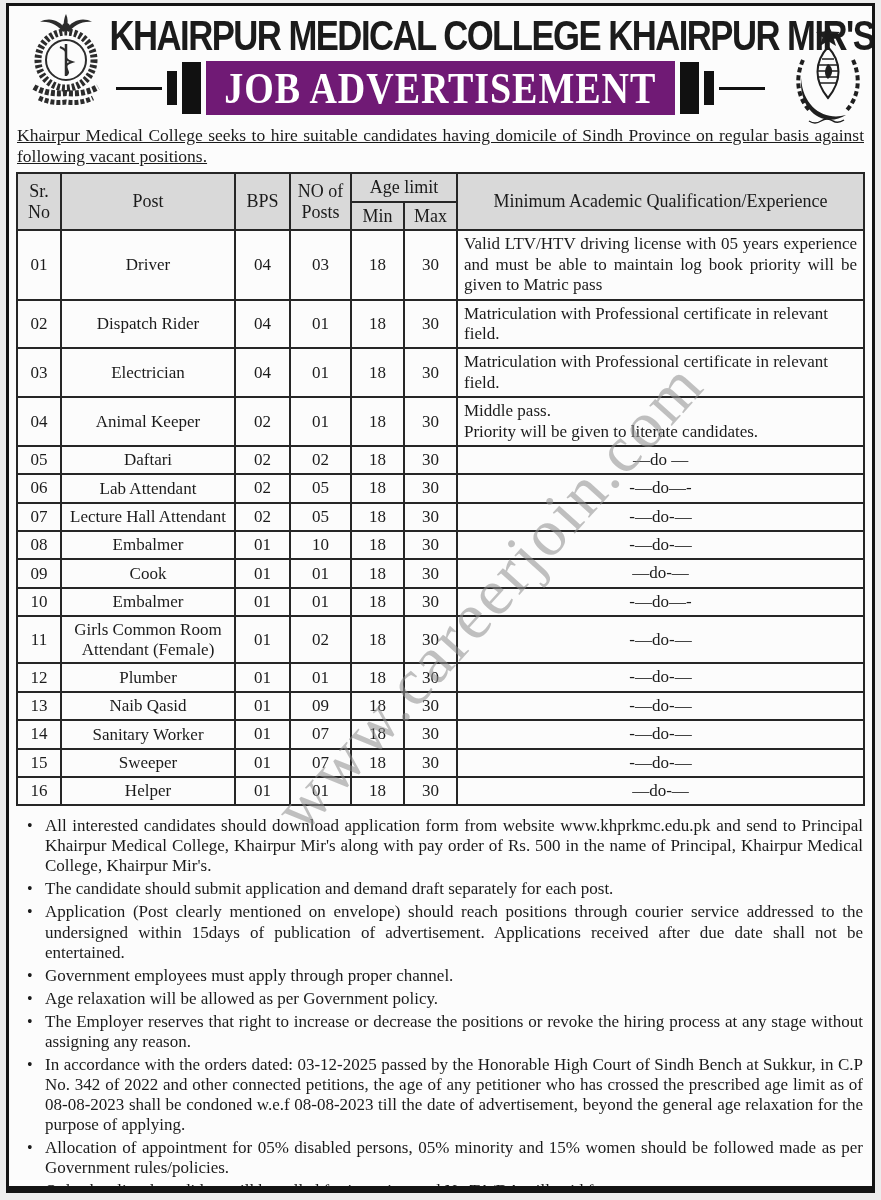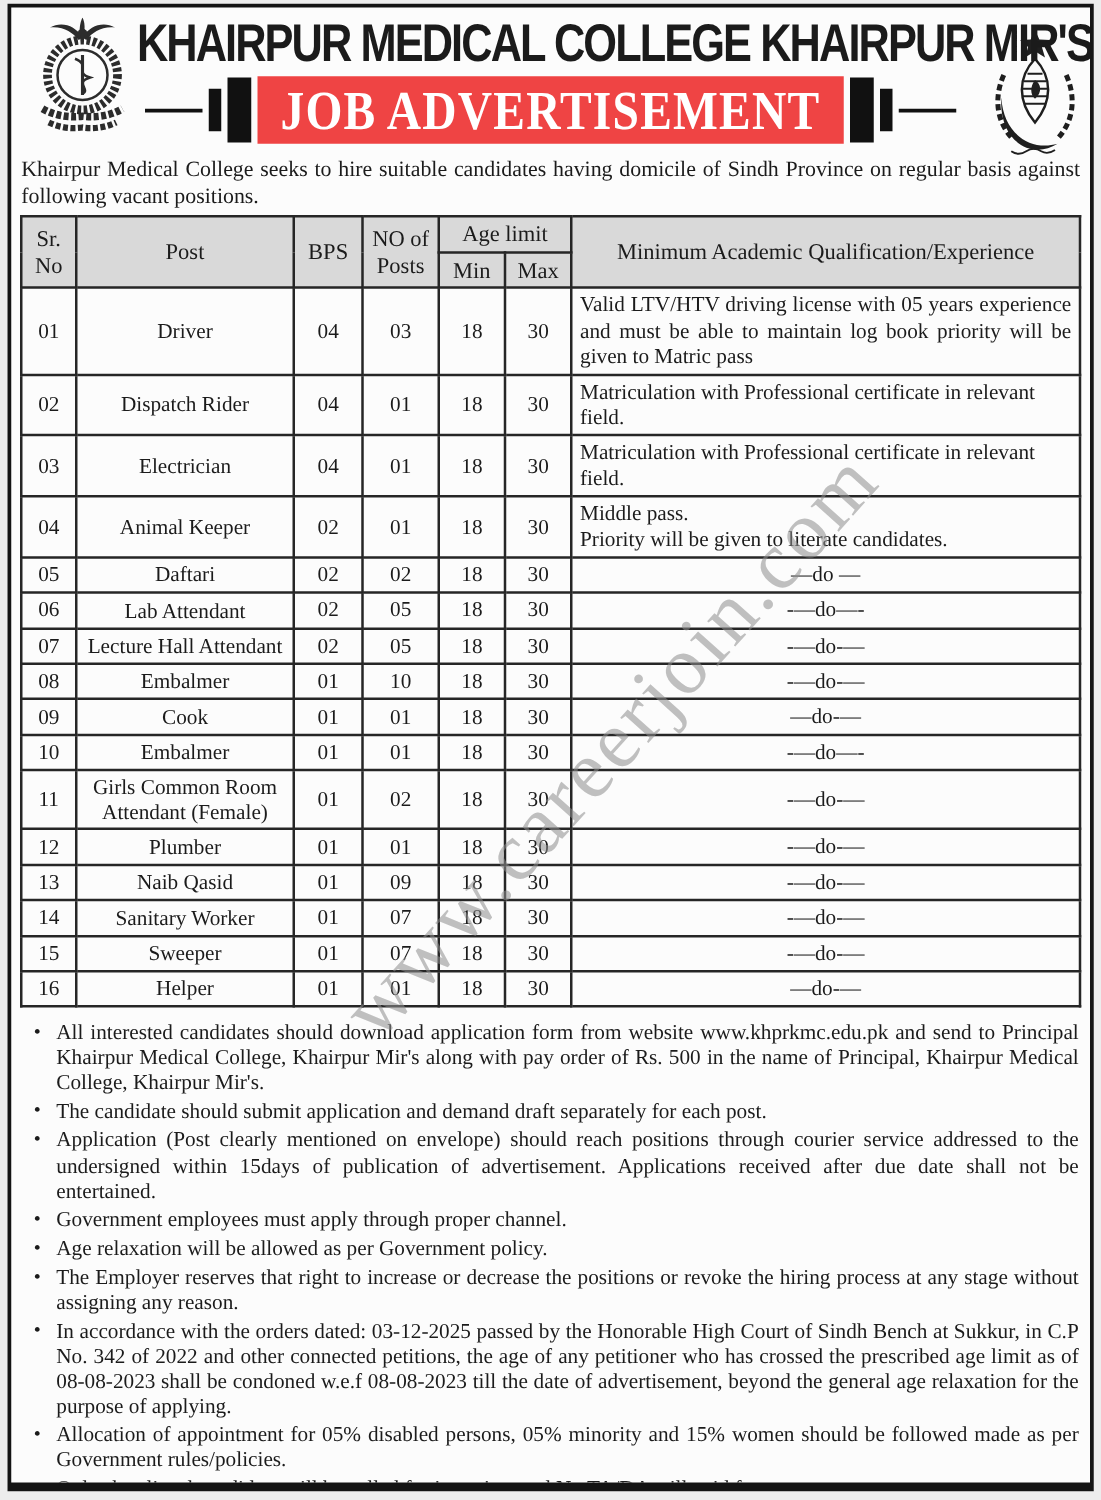--- a/index.html
+++ b/index.html
@@ -22,7 +22,7 @@
   .vbar2{width:19px;height:52px;background:#111;margin-left:5px;}
   .deco.right .vbar1{margin:0 5px 0 0;}
   .deco.right .vbar2{margin:0 5px 0 0;}
-  .banner{background:#ef4444;color:#fff;padding:0 7px;margin:0 5px;height:54px;display:flex;align-items:center;}
+  .banner{background:#701a75;color:#fff;padding:0 7px;margin:0 5px;height:54px;display:flex;align-items:center;}
   .banner-text{font-size:40px;font-weight:bold;letter-spacing:1px;white-space:nowrap;
         transform:scale(0.95,1.1);}
   

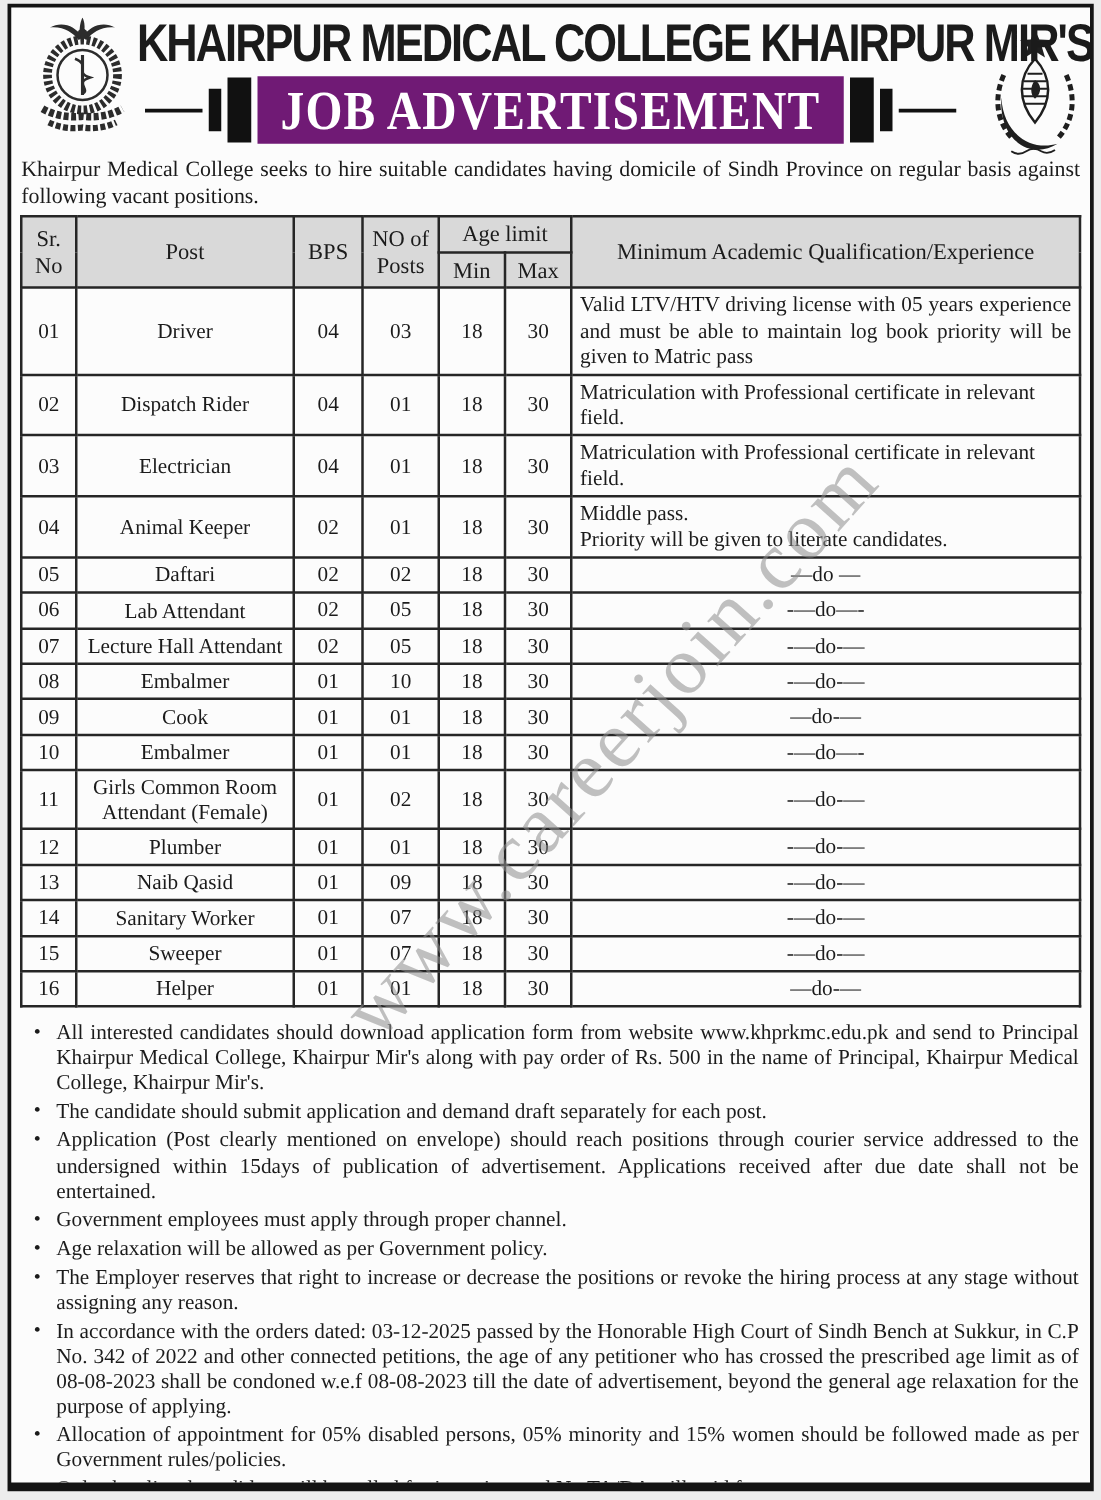--- a/index.html
+++ b/index.html
@@ -26,7 +26,7 @@
   .banner-text{font-size:40px;font-weight:bold;letter-spacing:1px;white-space:nowrap;
         transform:scale(0.95,1.1);}
   
-  .intro{margin:9px 1px 5px;font-size:17.5px;line-height:1.2;text-align:justify;}
+  .intro{margin:9px 1px 5px;font-size:17.5px;line-height:1.2;text-align:justify;text-decoration:underline;}
   
   table{width:100%;border-collapse:collapse;}
   th,td{border:2px solid #262626;padding:3px 6px;font-size:17px;vertical-align:middle;}

